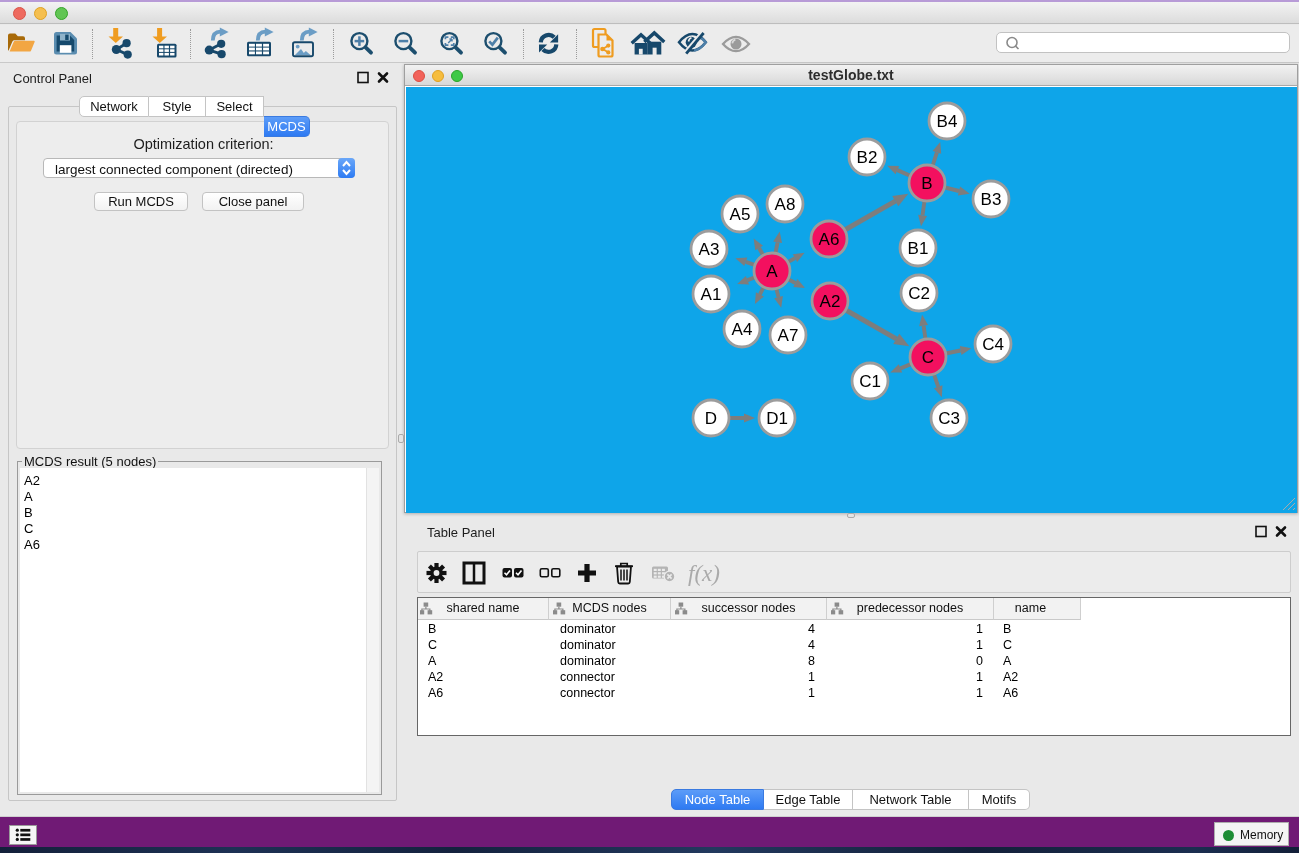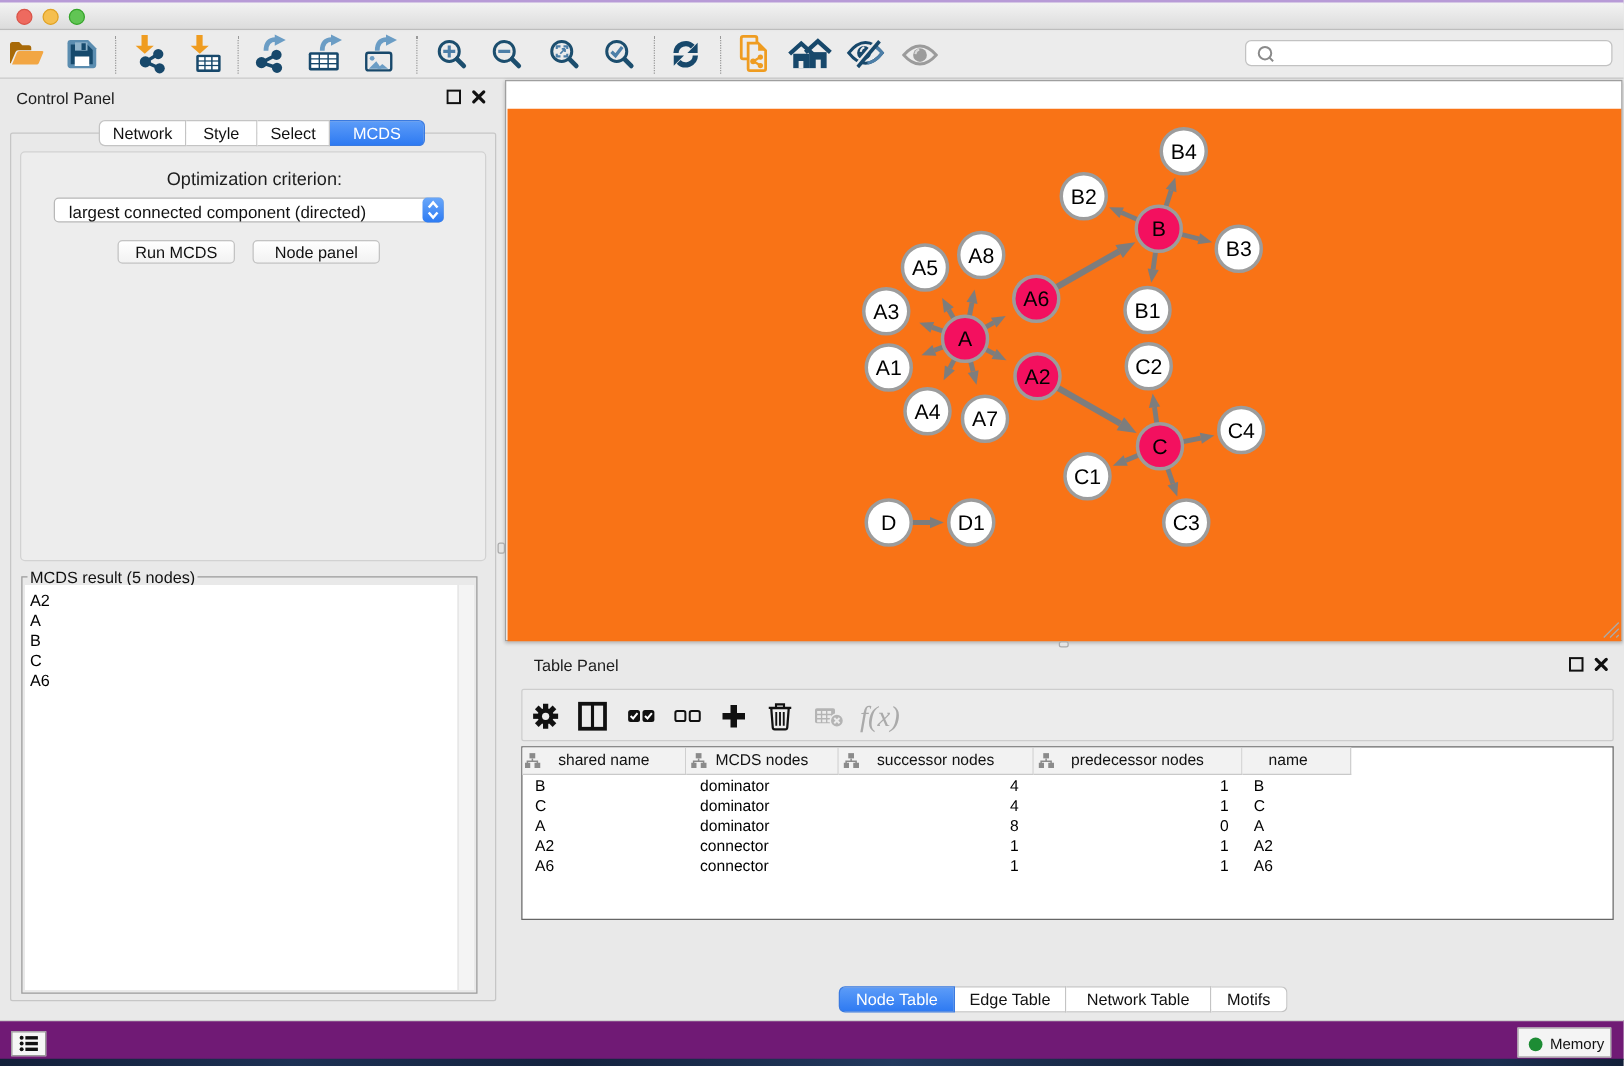--- a/index.html
+++ b/index.html
@@ -249,6 +249,12 @@
 </div>
 
 <div id="netwin">
+  <div id="nw-tbar">
+    <div class="tl" style="left:8px;top:5px;width:12px;height:12px;background:#f2625a;border:0.5px solid #db4d42;"></div>
+    <div class="tl" style="left:27px;top:5px;width:12px;height:12px;background:#f6bd3e;border:0.5px solid #e0a023;"></div>
+    <div class="tl" style="left:46px;top:5px;width:12px;height:12px;background:#3ec946;border:0.5px solid #2aa42a;"></div>
+    <div class="title">testGlobe.txt</div>
+  </div>
   <div id="graphwrap">
   <svg width="891" height="424" viewBox="0 0 891 424" style="position:absolute;left:0;top:0;">
 <line x1="366.0" y1="184.0" x2="353.1" y2="161.0" stroke="#7d7d7d" stroke-width="3.9"></line>

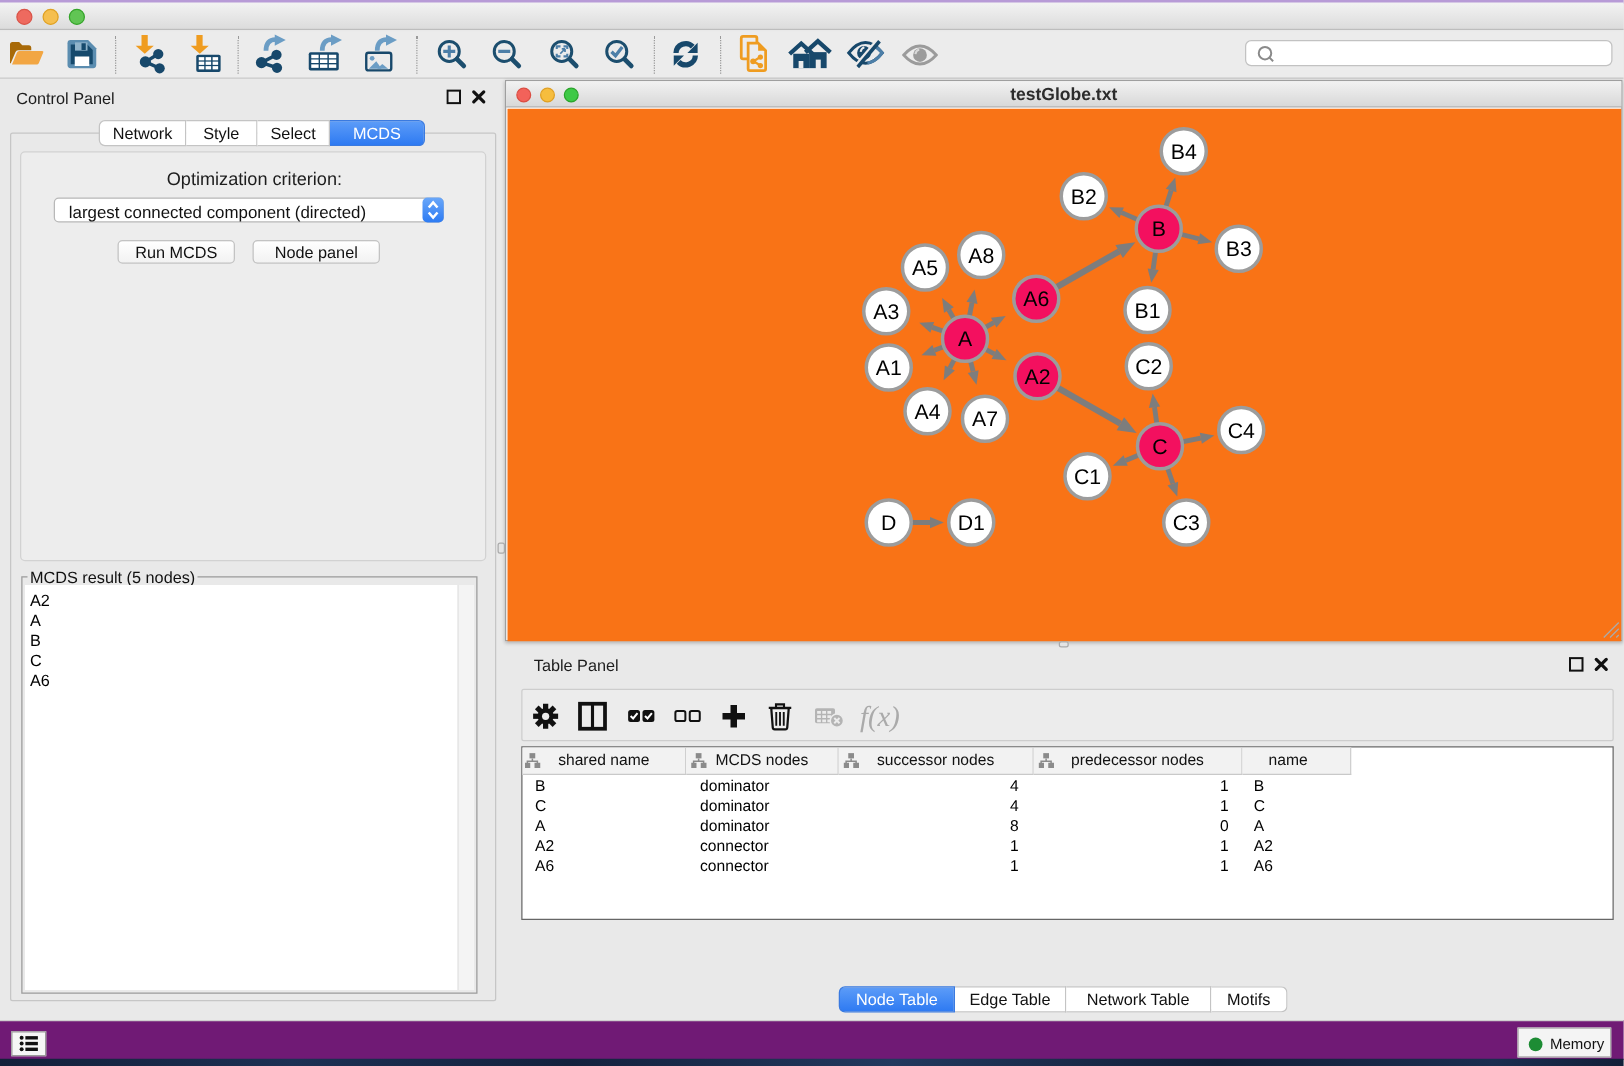--- a/index.html
+++ b/index.html
@@ -220,7 +220,7 @@
   <div class="tab first" style="width:70px;">Network</div>
   <div class="tab" style="width:57px;">Style</div>
   <div class="tab" style="width:58px;">Select</div>
-  <div class="tab last sel" style="width:76px;">MCDS</div>
+  <div class="tab last sel" style="width:46px;margin-top:20px;">MCDS</div>
 </div>
 <div id="cp-inner">
   <div id="opt-label">Optimization criterion:</div>

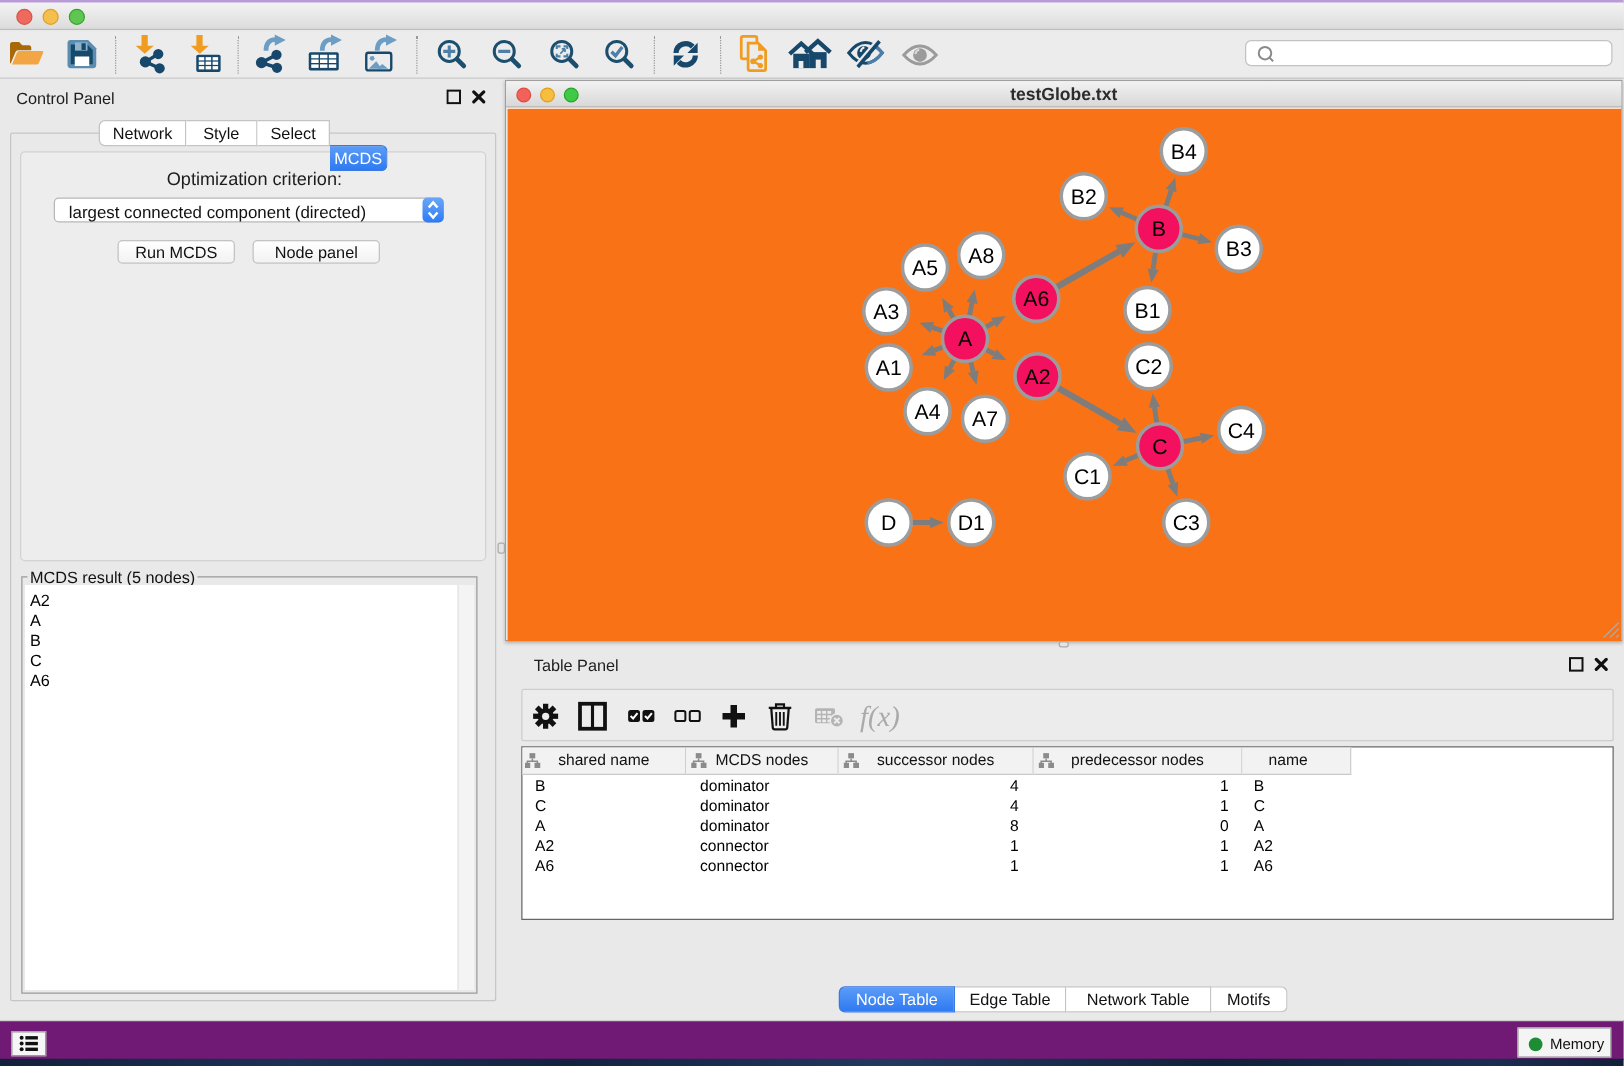--- a/index.html
+++ b/index.html
@@ -38,7 +38,7 @@
   border:1px solid #9f9f9f; box-shadow:0 1px 3px rgba(0,0,0,0.25); }
 #nw-tbar { position:absolute; left:0; top:0; width:892px; height:21px; background:linear-gradient(#f2f2f2,#d8d8d8); border-bottom:1px solid #a9a9a9; }
 #nw-tbar .title { position:absolute; left:0; right:0; top:2px; text-align:center; font-size:14px; font-weight:bold; color:#2c2c2c; }
-#graphwrap { position:absolute; left:1px; top:22px; width:891px; height:426px; background:#f97316; overflow:hidden; }
+#graphwrap { position:absolute; left:1px; top:22px; width:891px; height:426px; background:#0ea5e9; overflow:hidden; }
 #tp-title { position:absolute; left:427px; top:525px; font-size:13px; color:#1d1d1d; }
 #tp-toolbar { position:absolute; left:417px; top:551px; width:874px; height:42px; background:#ececec; border:1px solid #cdcdcd; border-radius:2px; }
 #tp-table { position:absolute; left:417px; top:597px; width:874px; height:139px; background:#fff; border:1px solid #666; }

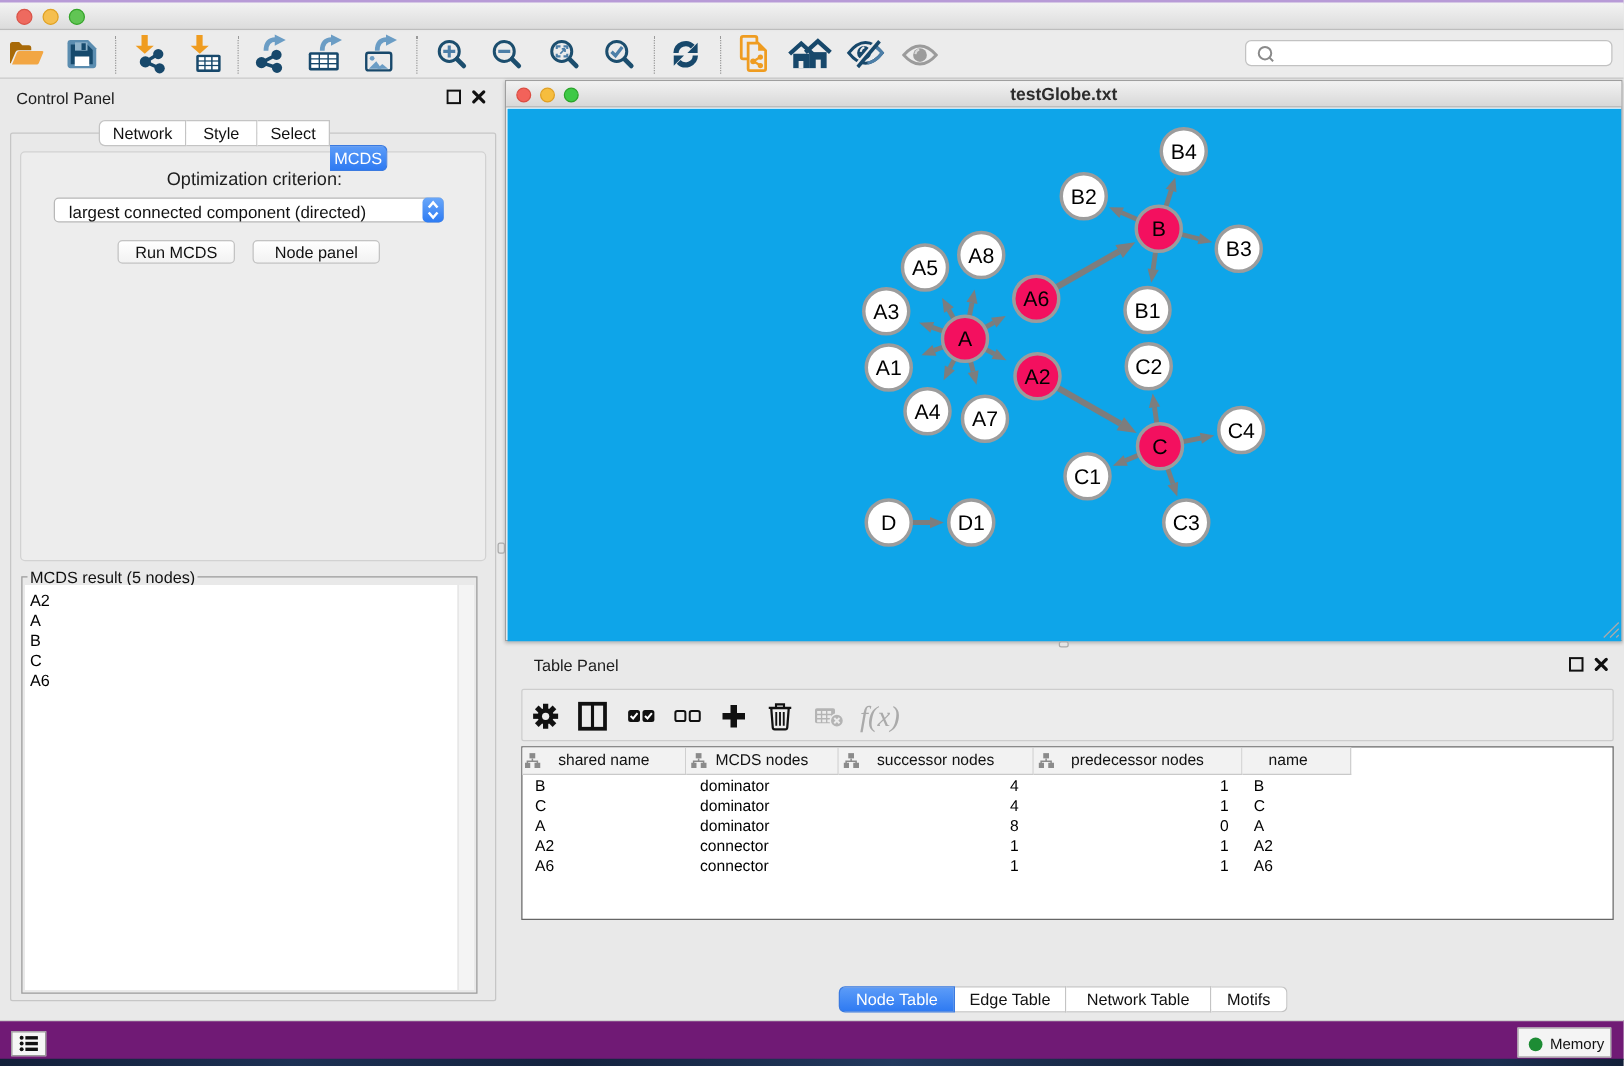--- a/index.html
+++ b/index.html
@@ -234,7 +234,7 @@
       </div>
   </div>
   <div class="btn" style="left:77px; top:70px; width:94px;">Run MCDS</div>
-  <div class="btn" style="left:185px; top:70px; width:102px;">Node panel</div>
+  <div class="btn" style="left:185px; top:70px; width:102px;">Close panel</div>
 </div>
 <div id="fs">
   <div id="fs-legend">MCDS result (5 nodes)</div>

